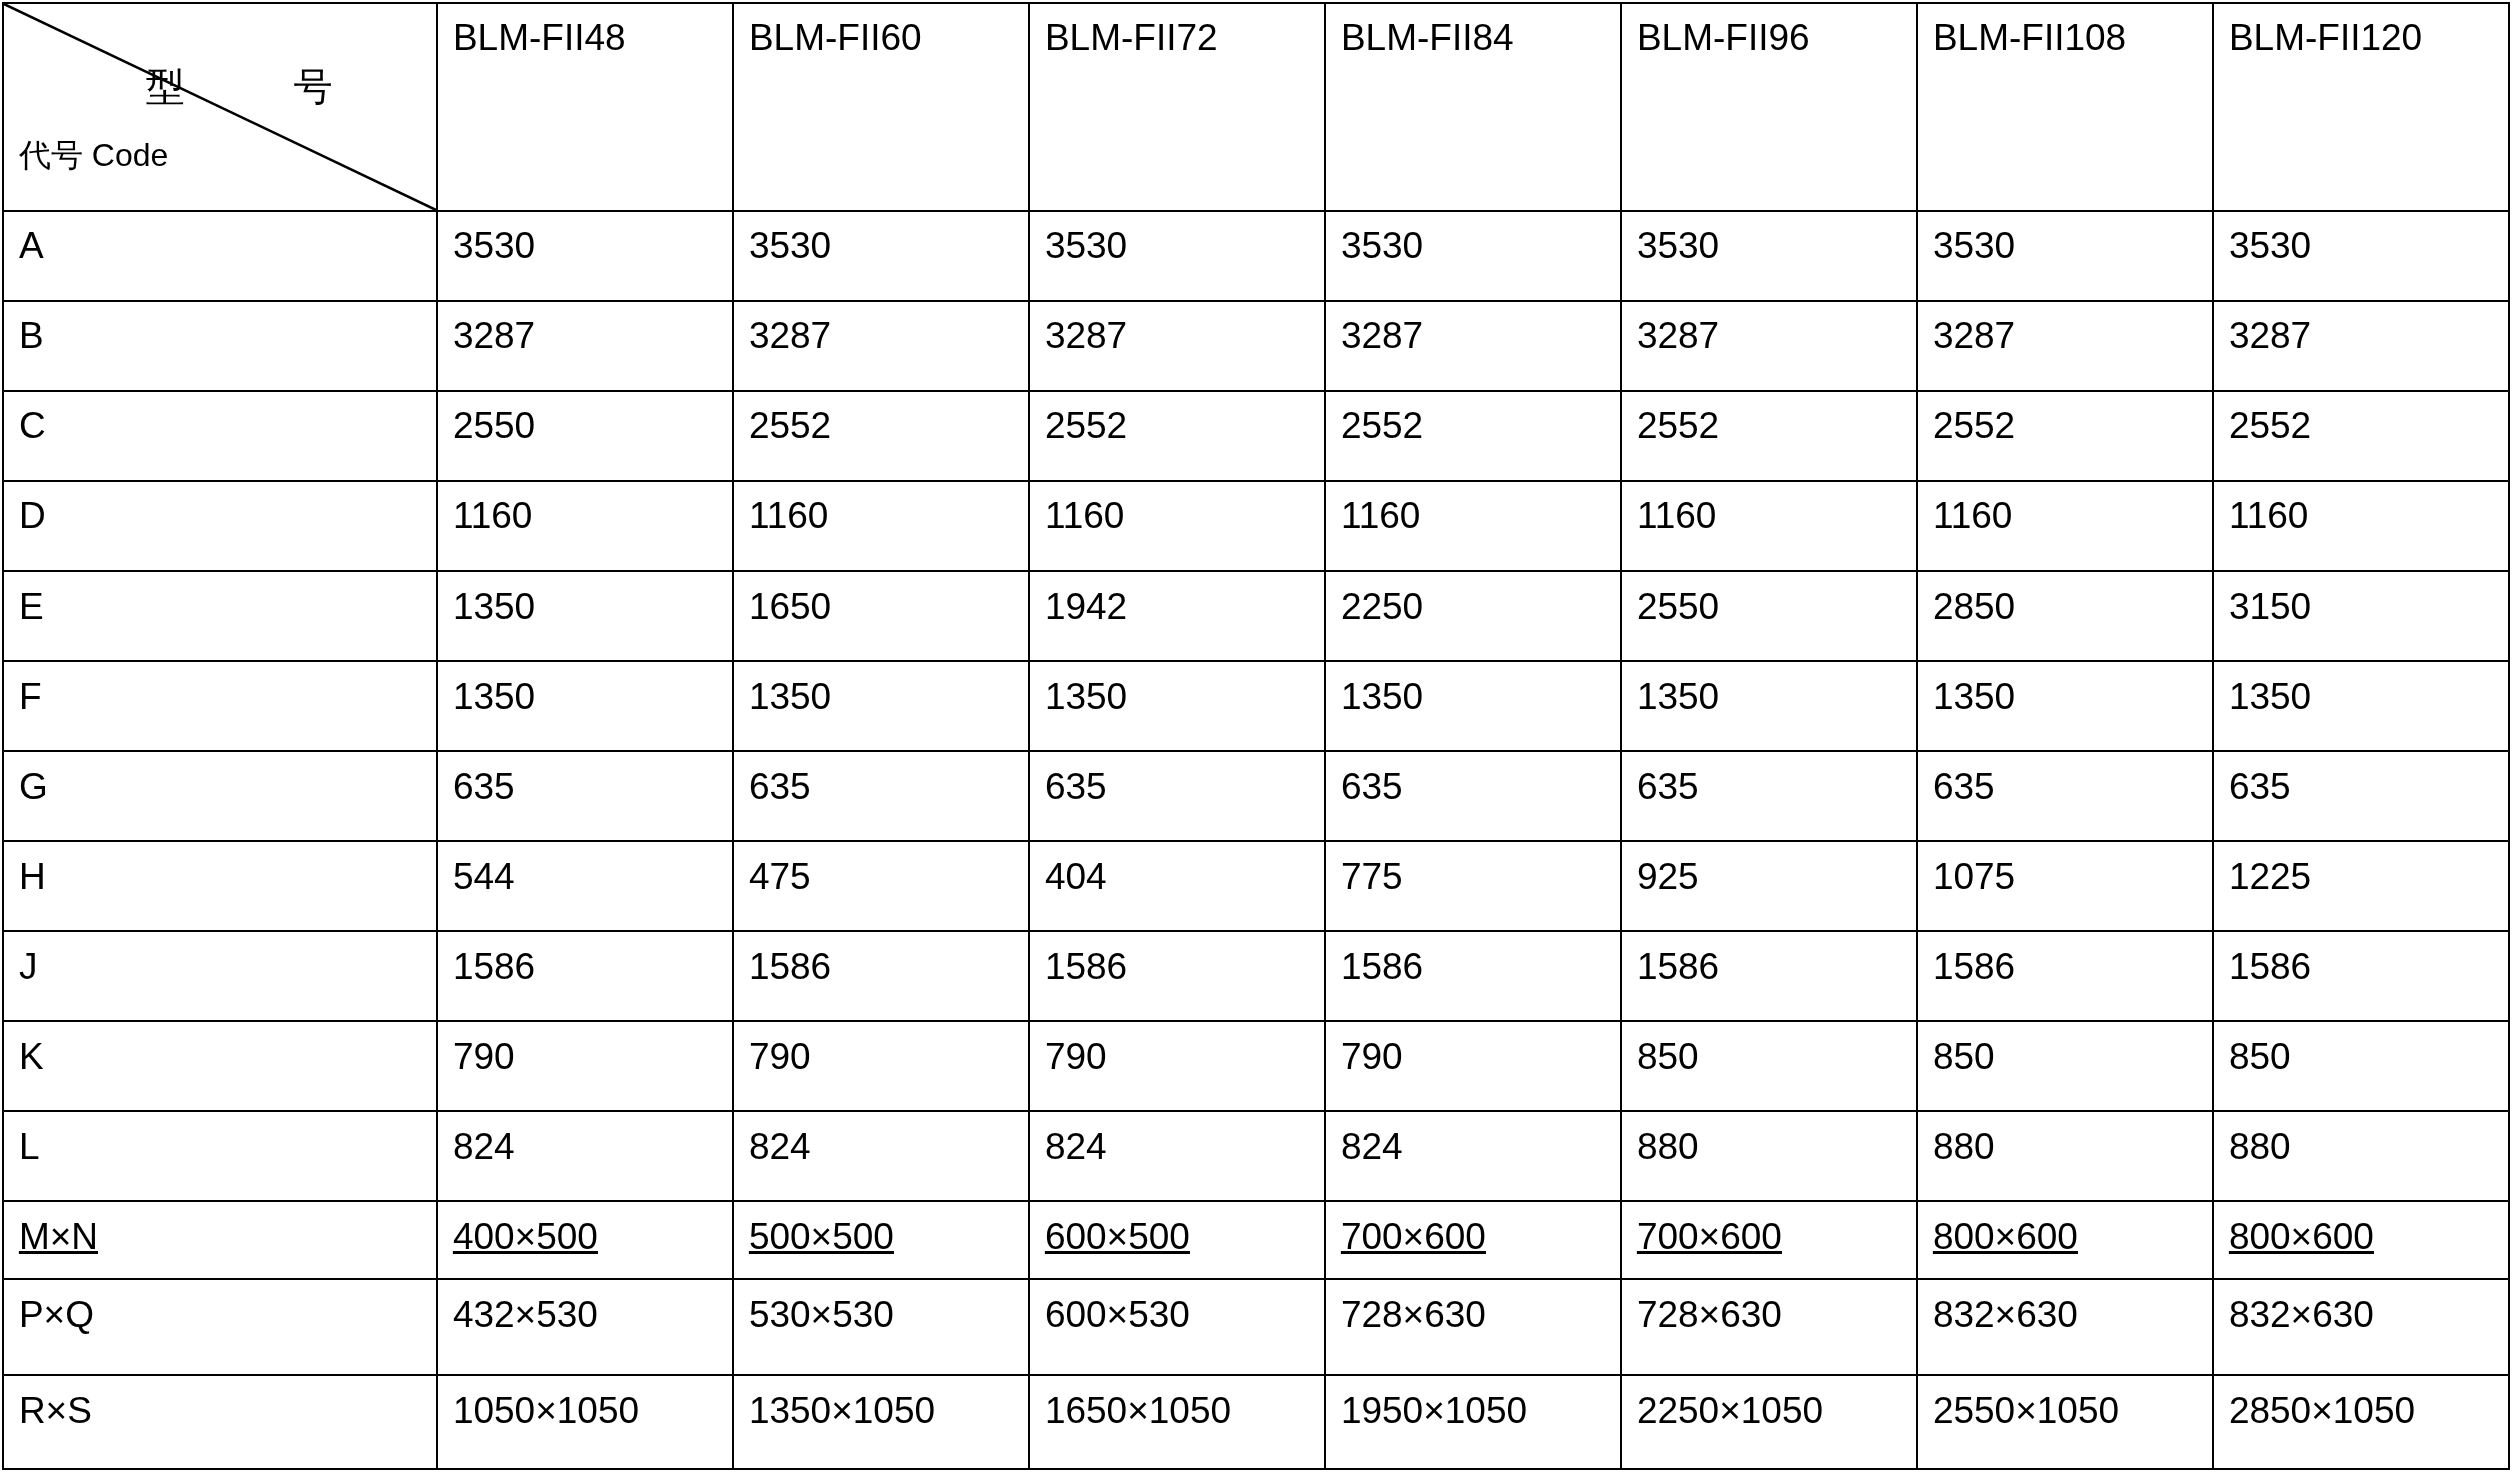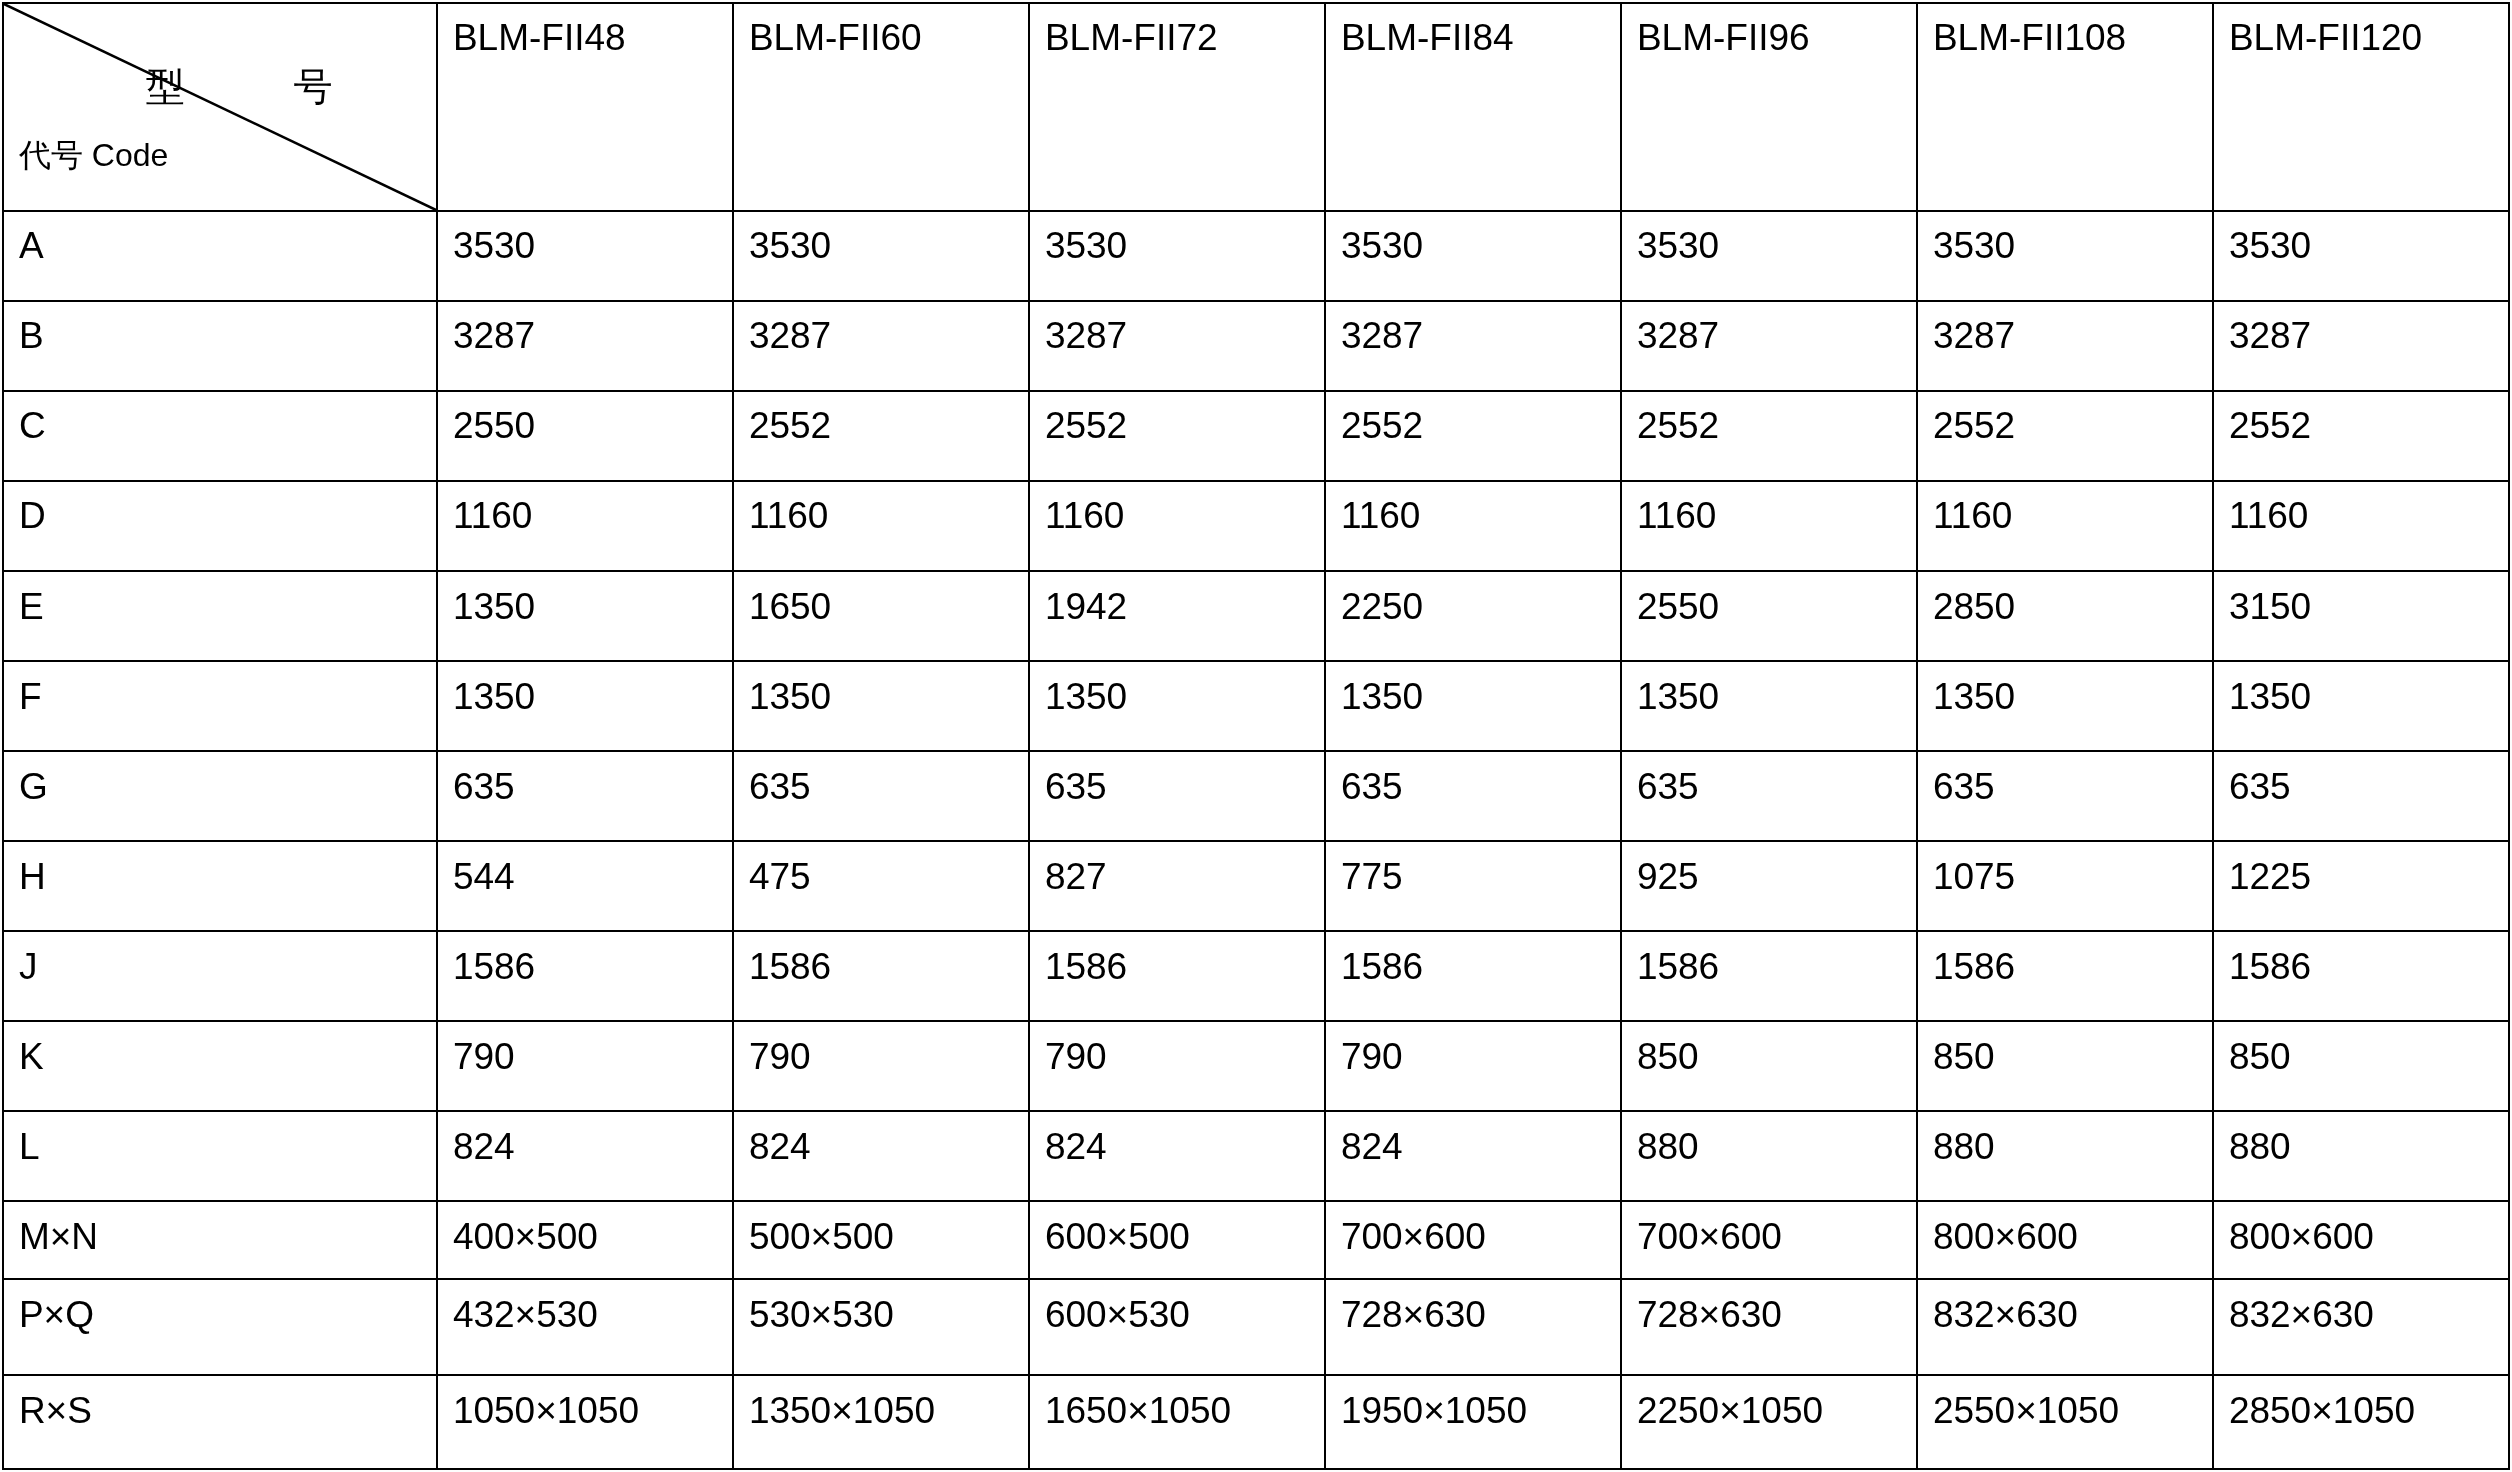--- a/index.html
+++ b/index.html
@@ -153,7 +153,7 @@
           <td>H</td>
           <td>544</td>
           <td>475</td>
-          <td>827</td>
+          <td>404</td>
           <td>775</td>
           <td>925</td>
           <td>1075</td>

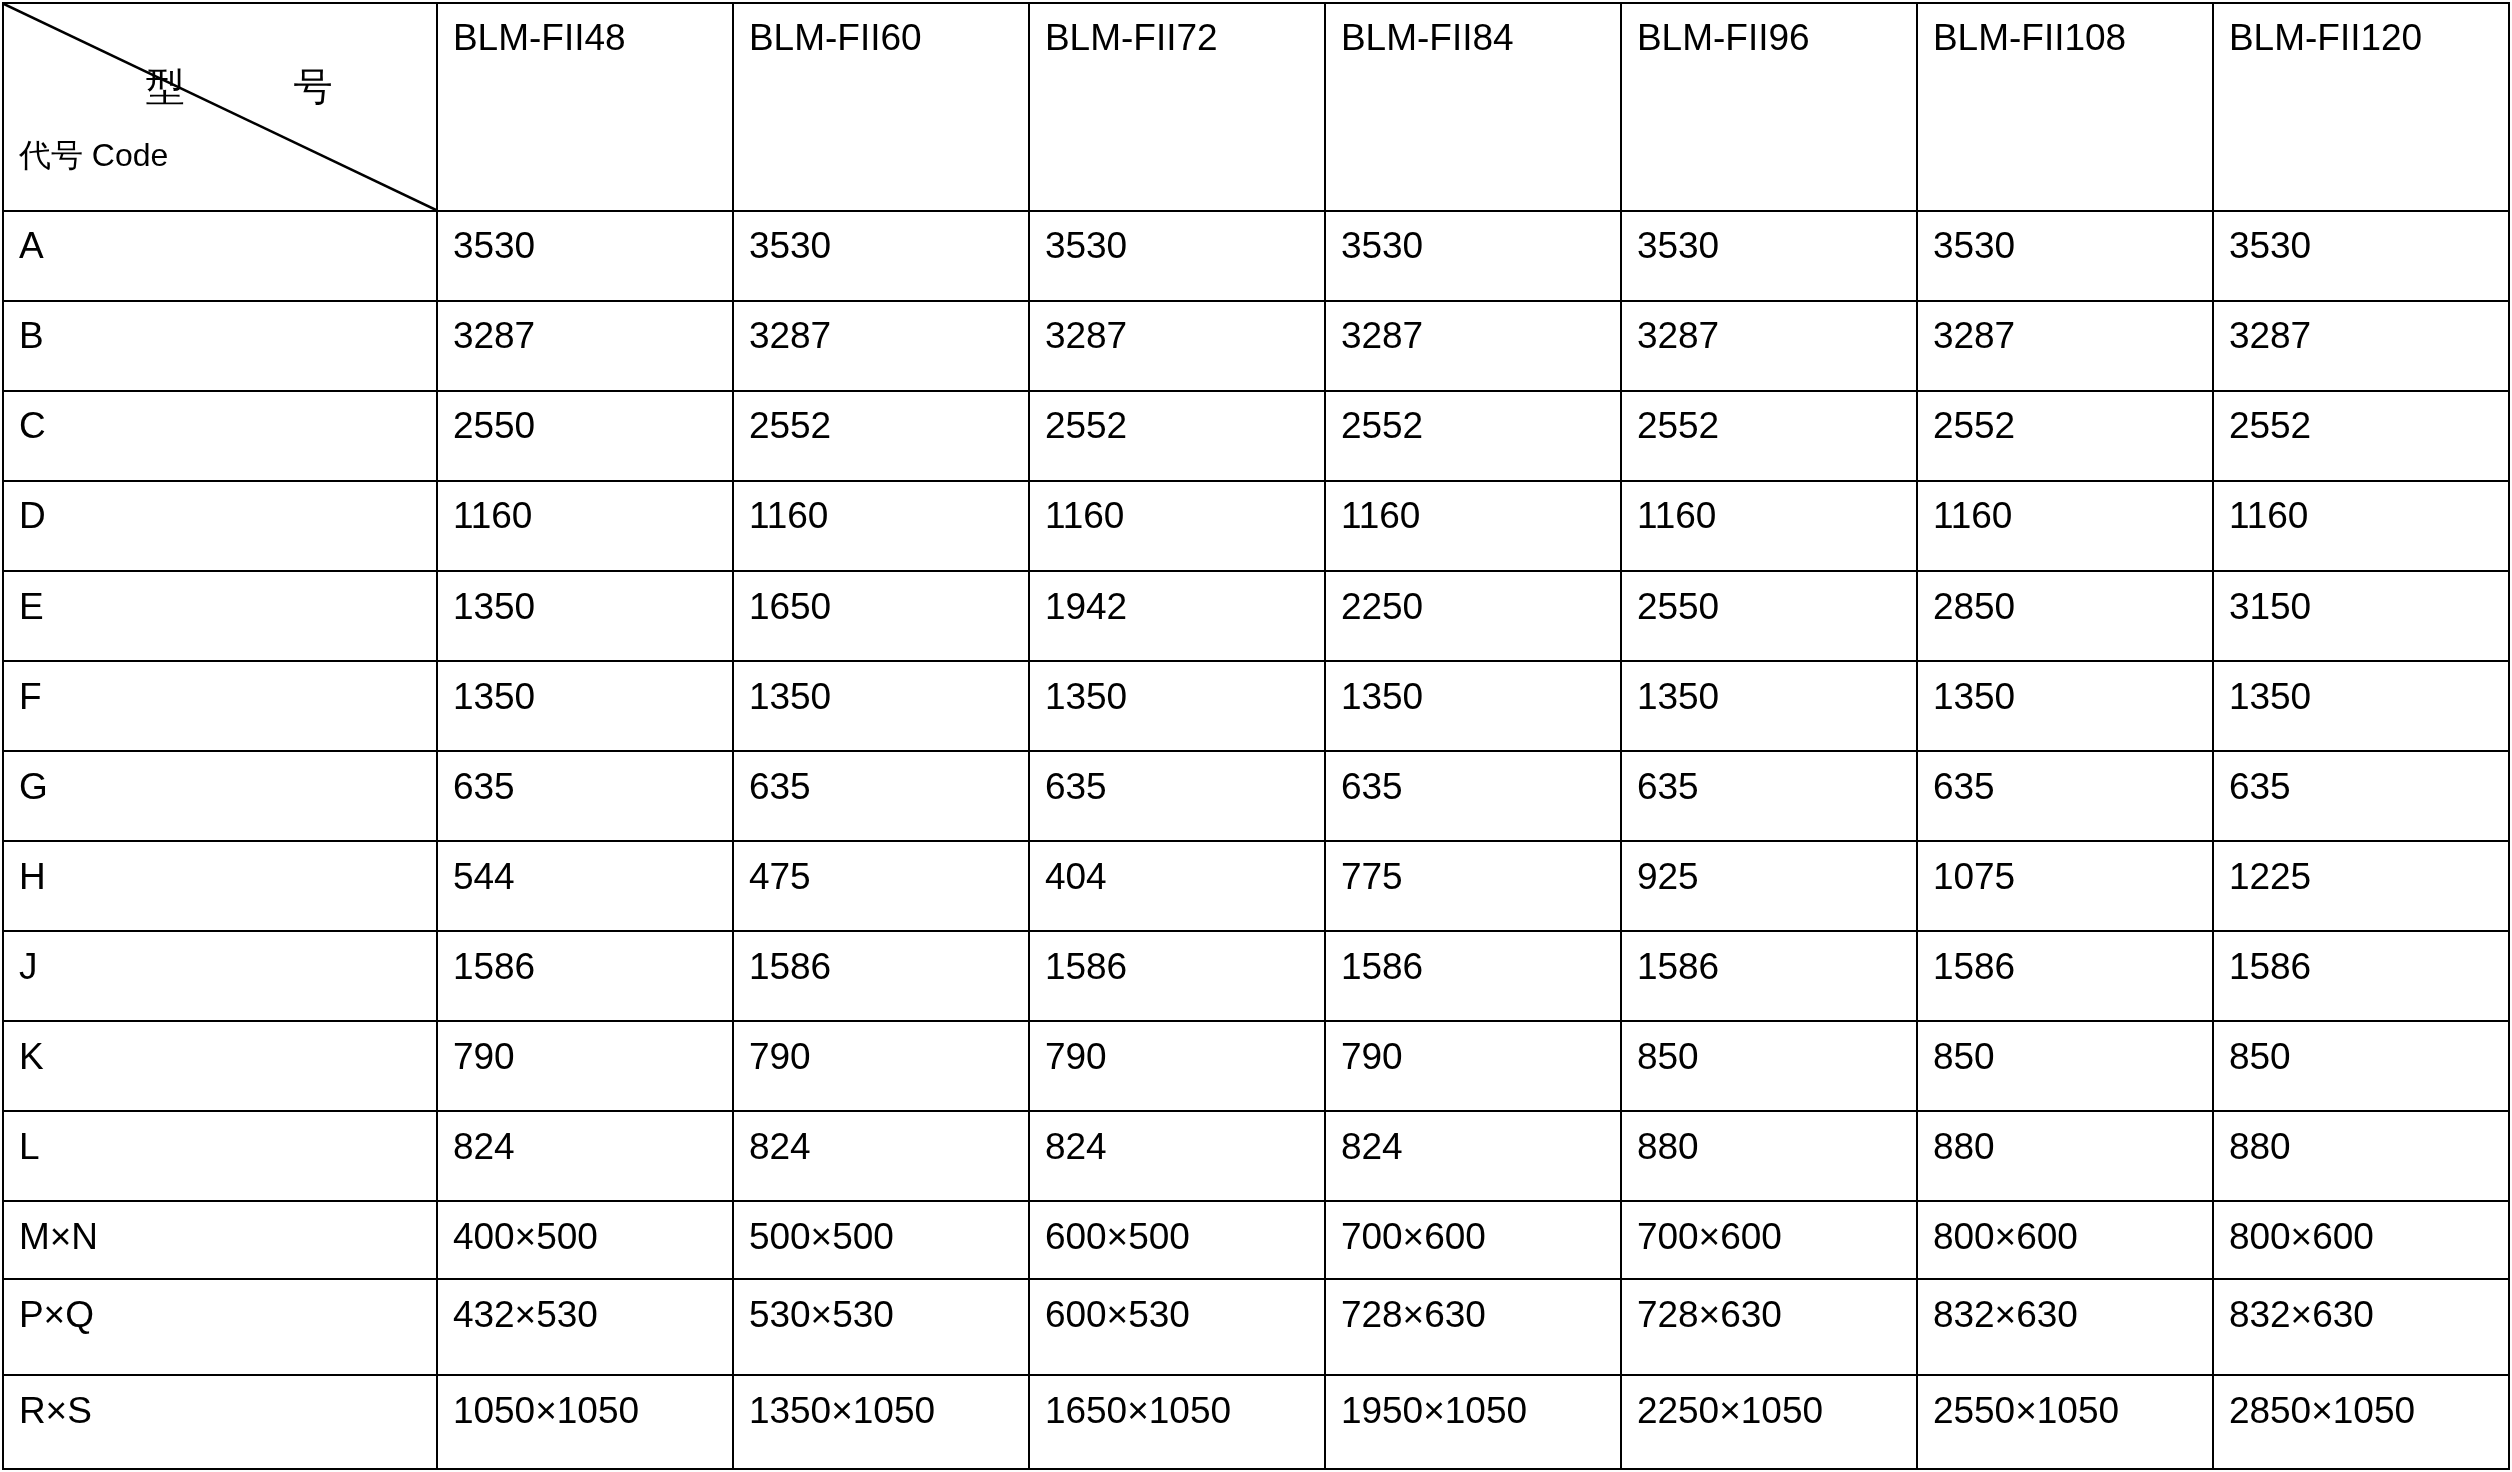--- a/index.html
+++ b/index.html
@@ -31,7 +31,7 @@
   col.c-val  { width:296px; }
   tr.h-head { height:208px; }
   tr.h-std  { height:88px; }
-  tr.h-mn   { height:76px; }
+  tr.h-mn   { height:76px;text-decoration:underline; }
   tr.h-pq   { height:94px; }
   tr.h-rs   { height:91px; }
   td.corner { position:relative; padding:0; }

